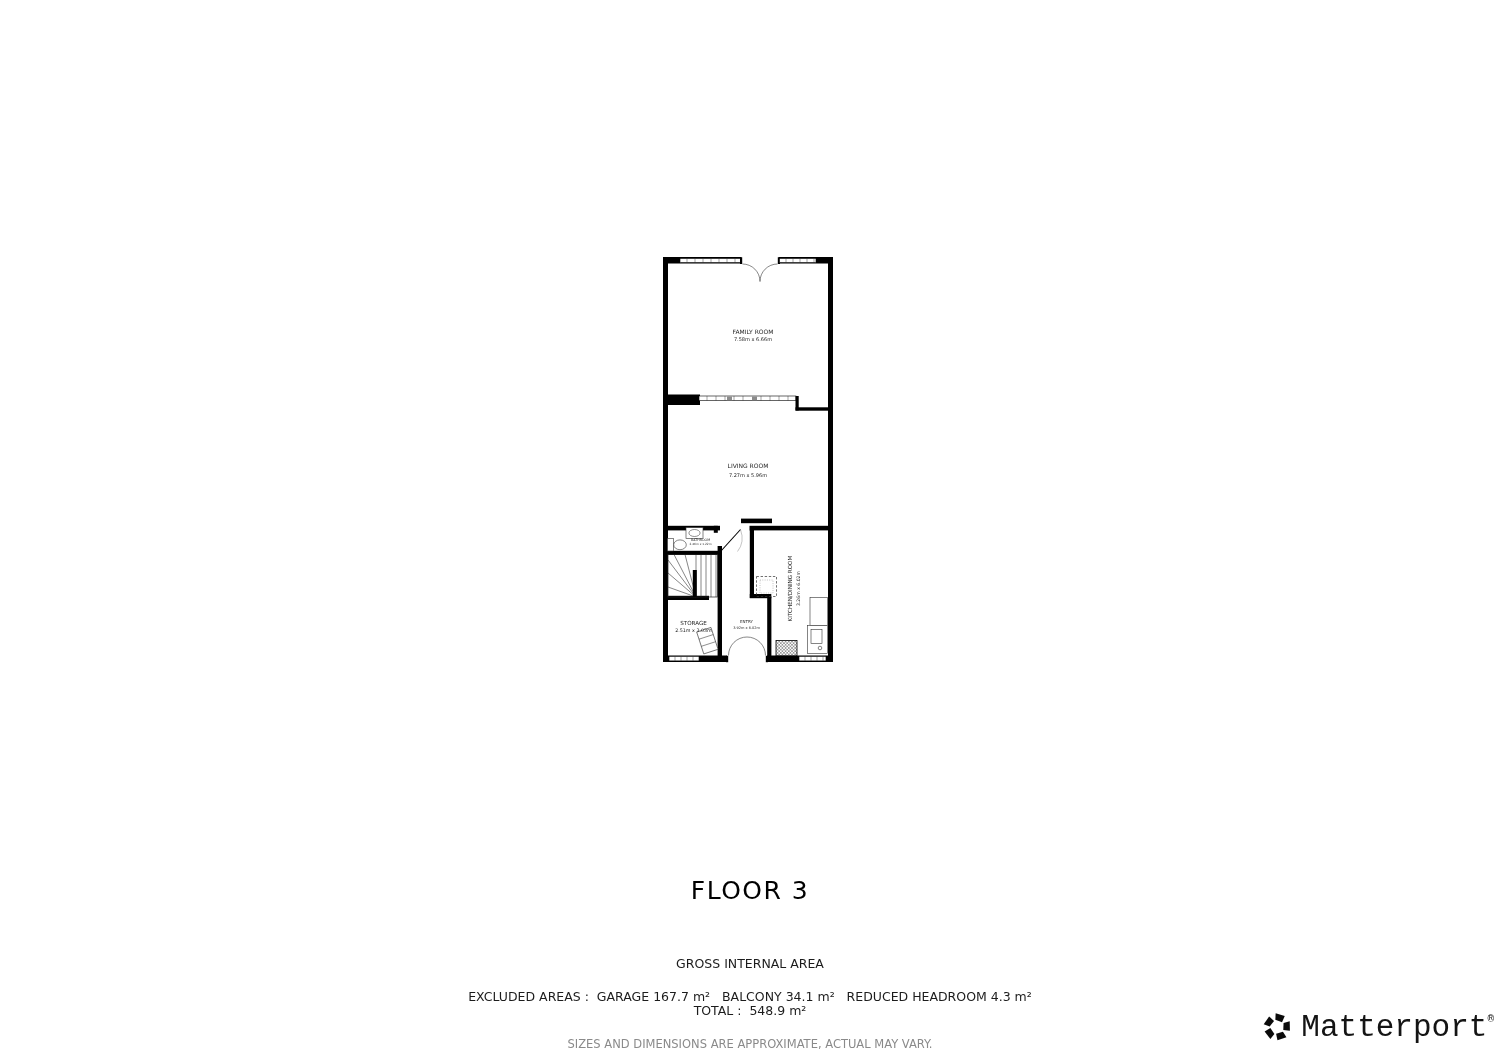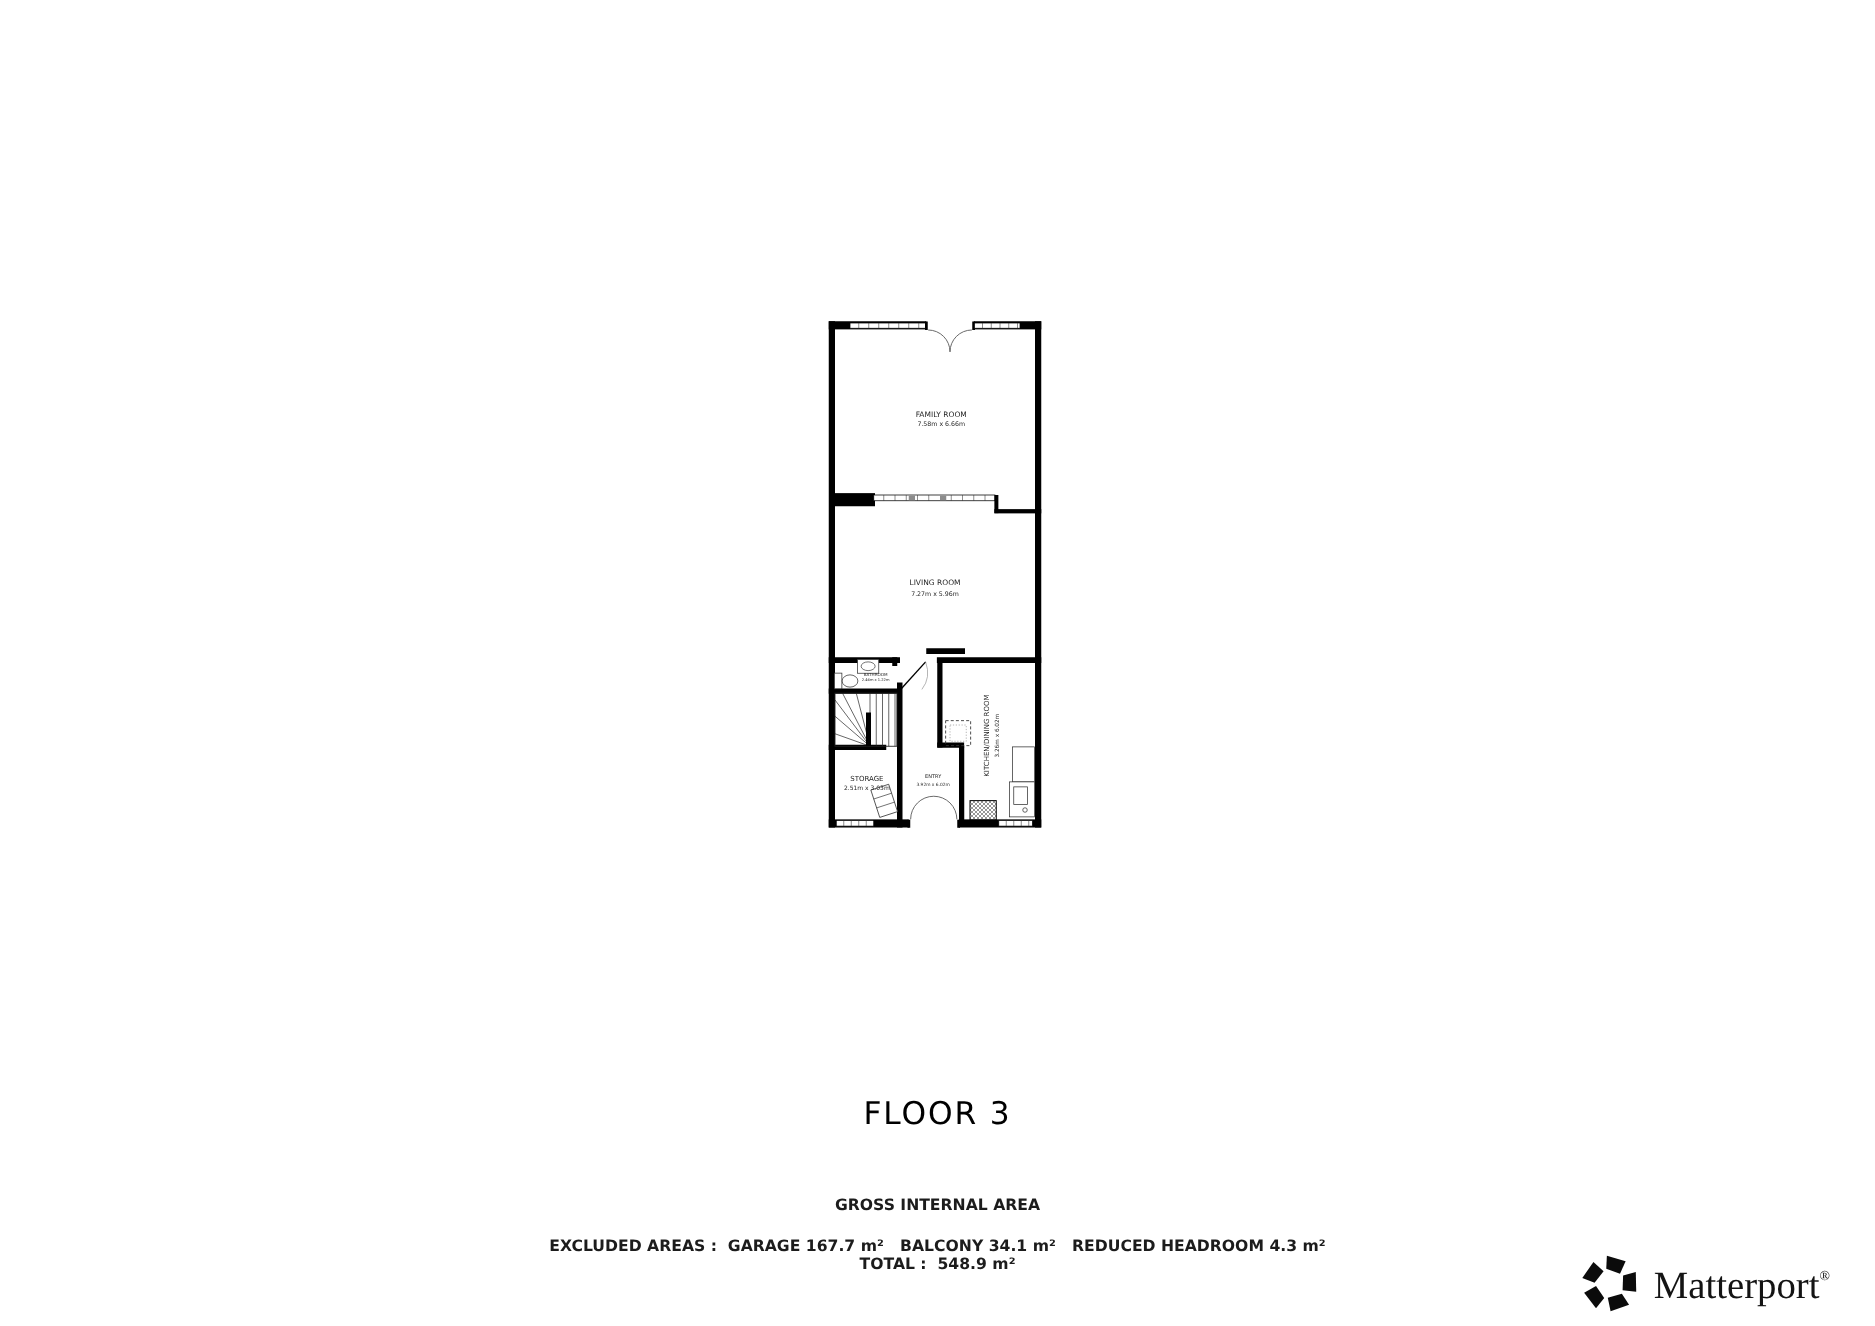--- a/index.html
+++ b/index.html
@@ -16,7 +16,7 @@
   }
   .summary{
     position:absolute;left:0;right:0;top:957px;
-    text-align:center;font-size:12.5px;line-height:14px;color:#1c1c1c;font-weight:bold;
+    text-align:center;font-size:12.5px;line-height:14px;color:#1c1c1c;
   }
   .summary div{white-space:pre;}
   .summary .gap-above{margin-top:19px;}

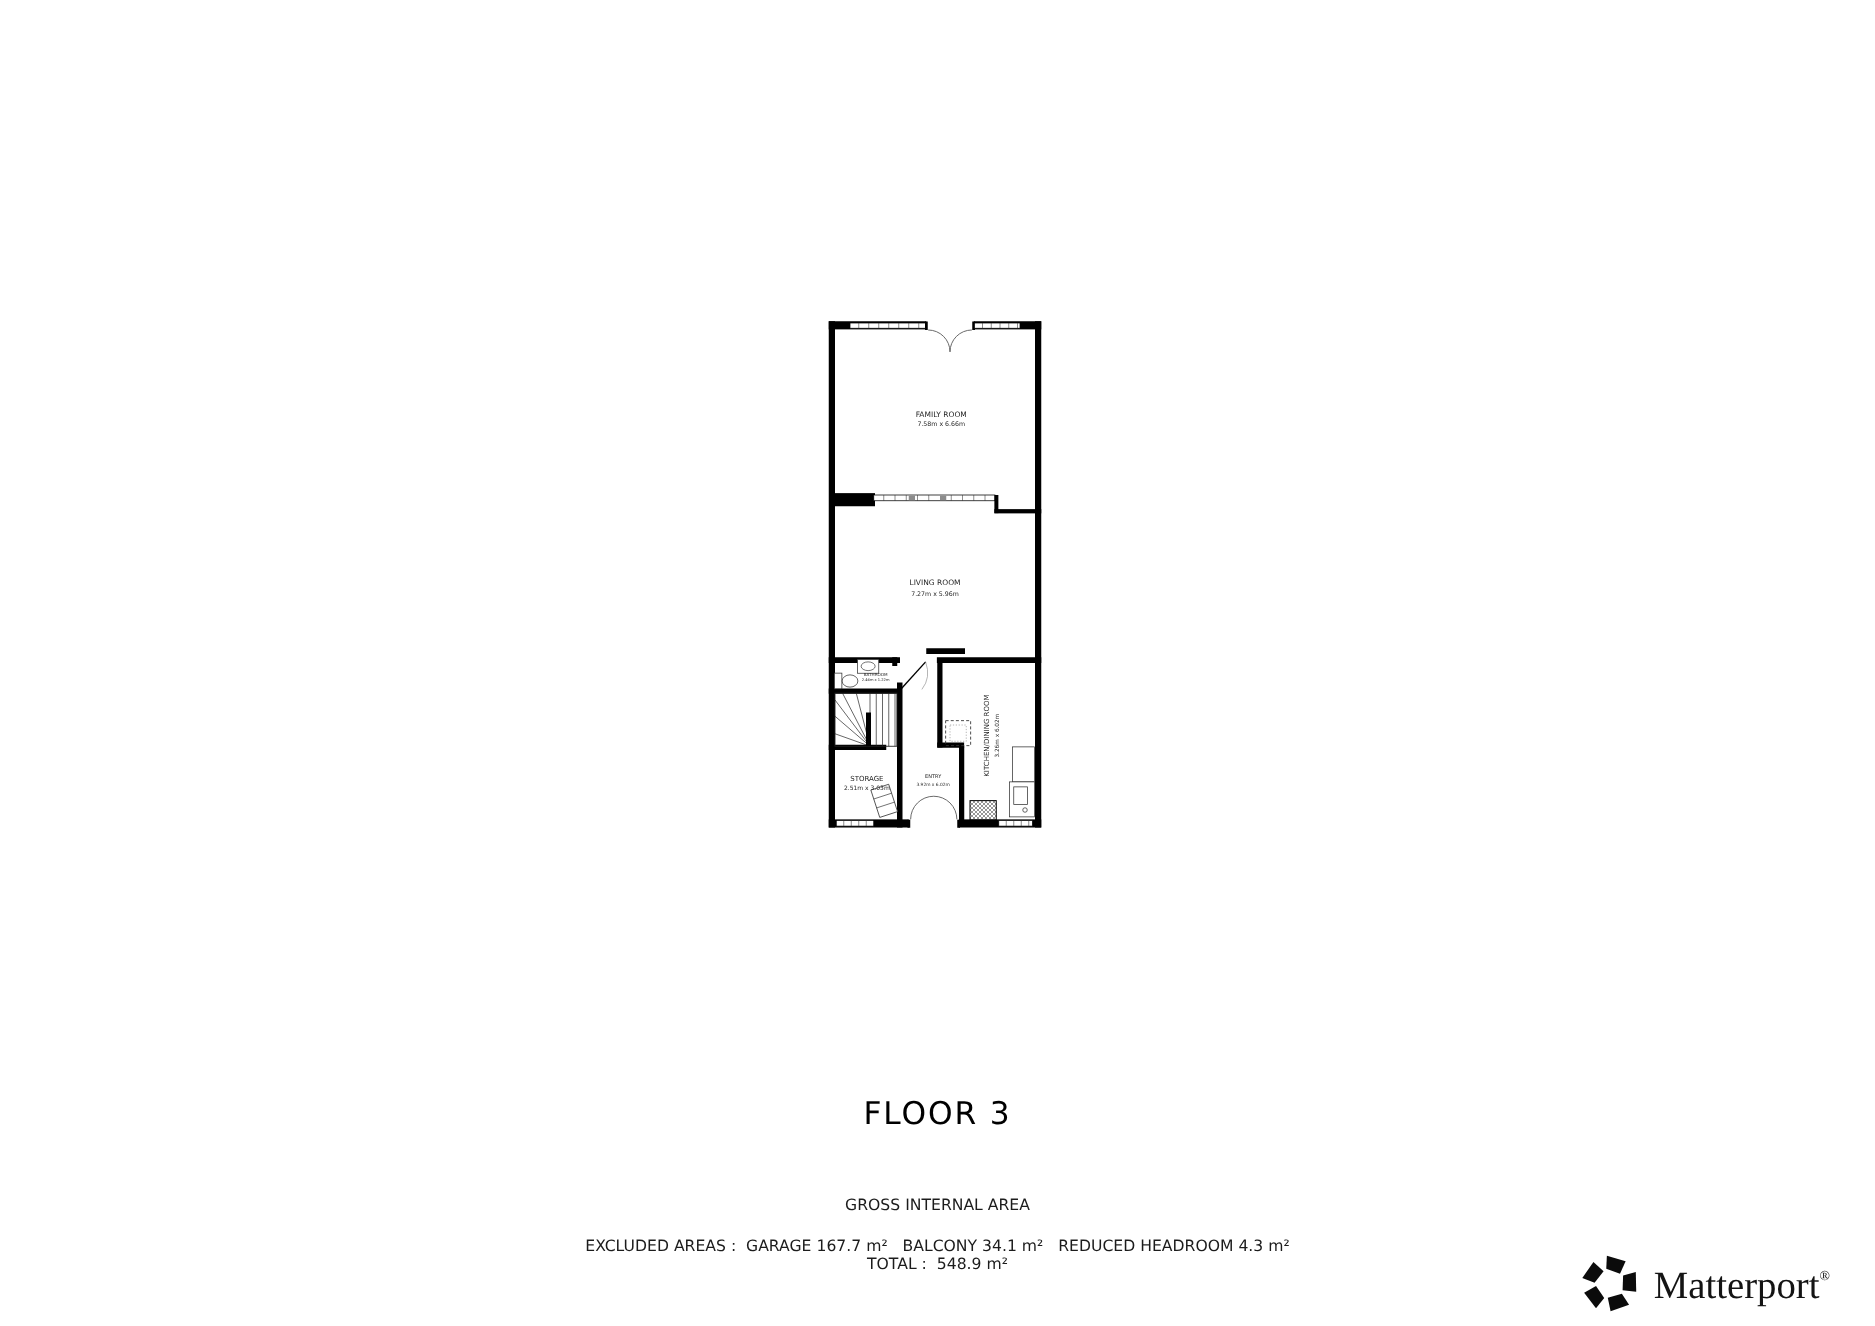--- a/index.html
+++ b/index.html
@@ -219,6 +219,7 @@
   <div>GROSS INTERNAL AREA</div>
   <div class="gap-above">EXCLUDED AREAS :  GARAGE 167.7 m²   BALCONY 34.1 m²   REDUCED HEADROOM 4.3 m²</div>
   <div>TOTAL :  548.9 m²</div>
+  <div class="muted gap-above">SIZES AND DIMENSIONS ARE APPROXIMATE, ACTUAL MAY VARY.</div>
 </div>
 
 <div class="brand">

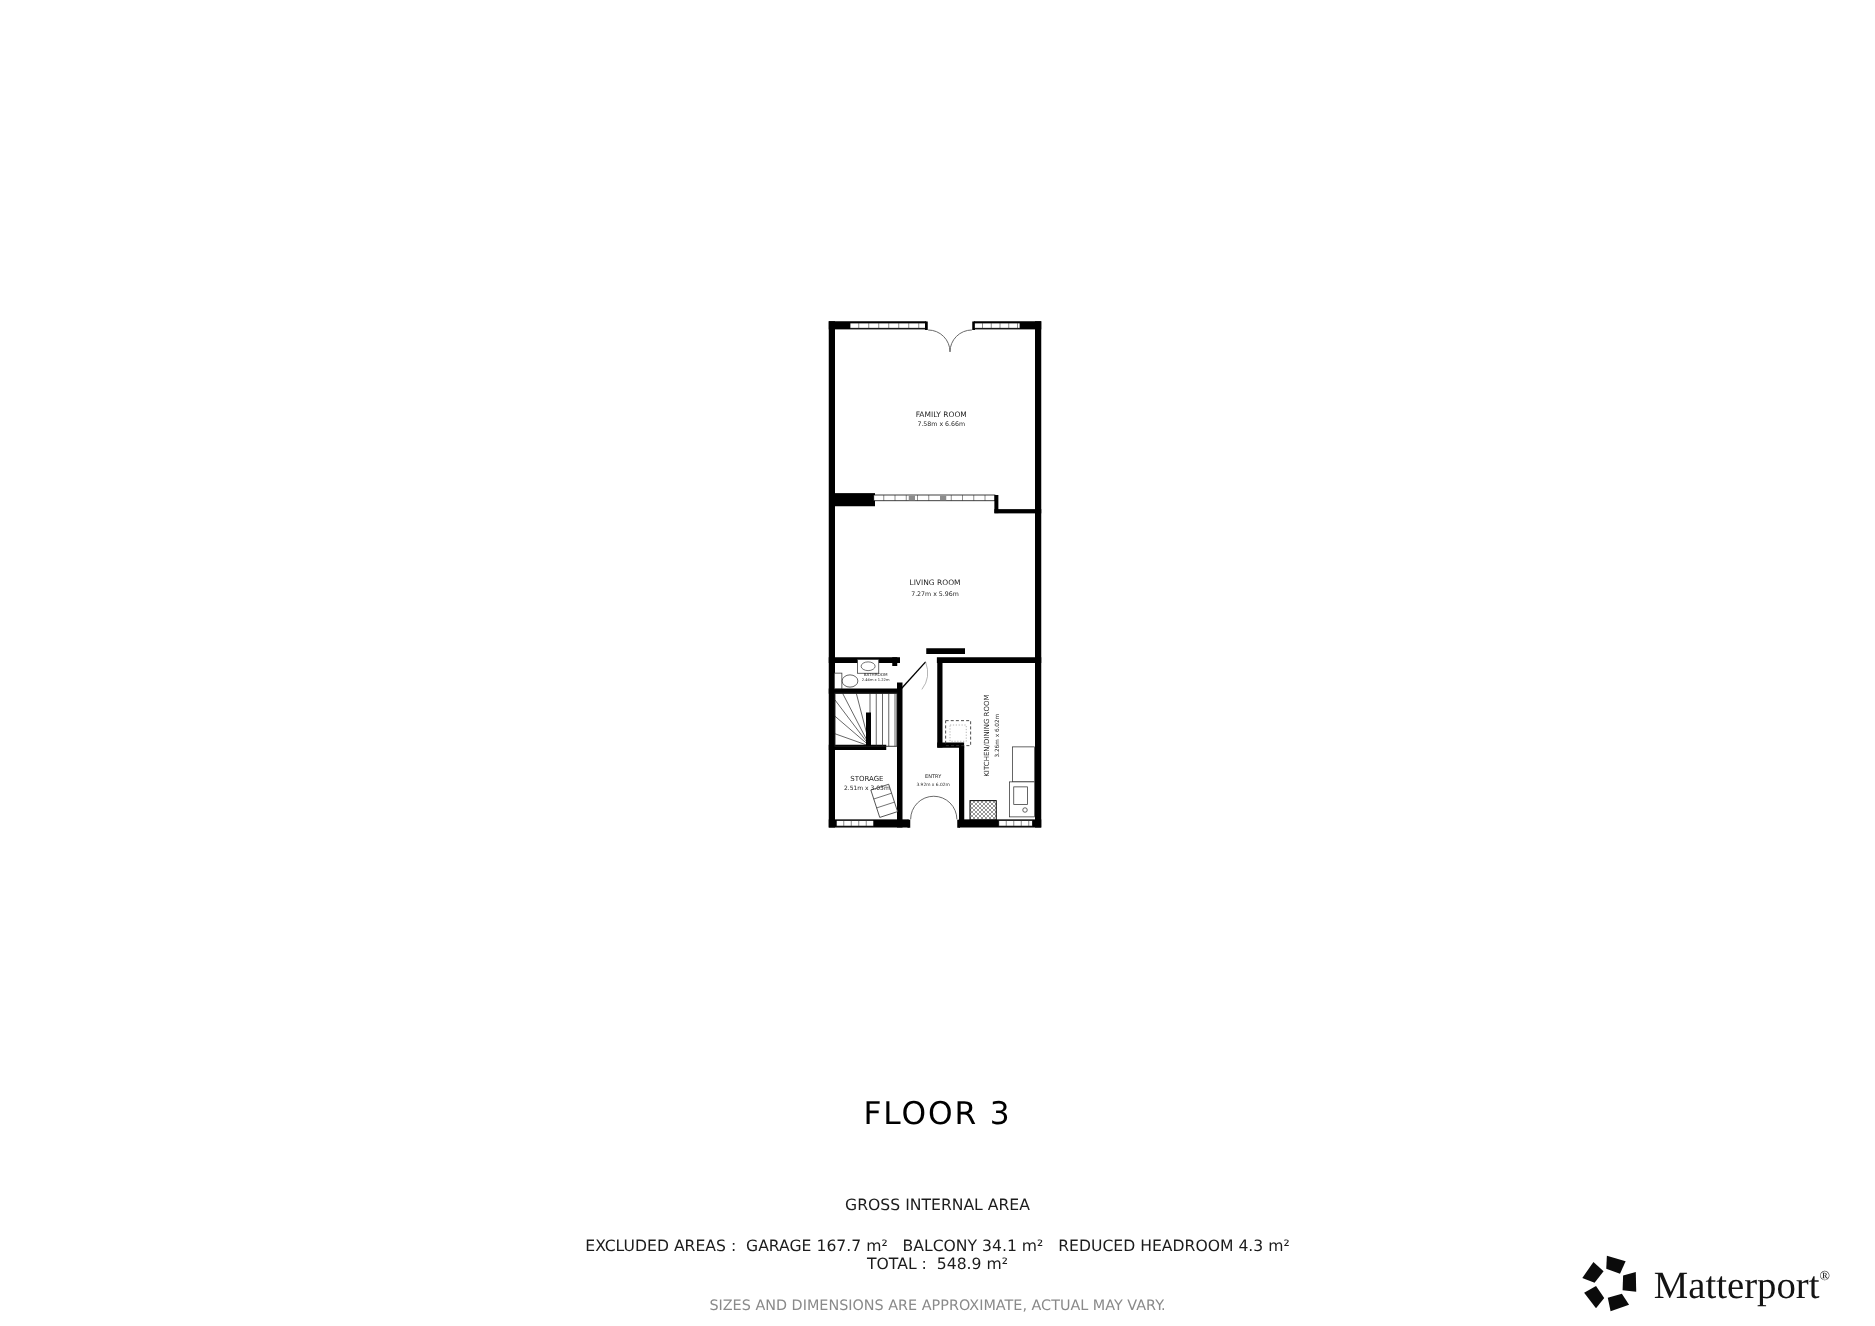--- a/index.html
+++ b/index.html
@@ -26,7 +26,7 @@
     display:flex;align-items:center;gap:9px;
   }
   .brand .wordmark{
-    font-family:Liberation Serif, serif;
+    font-family:Liberation Mono, monospace;
     font-size:31px;color:#141414;line-height:1;white-space:nowrap;
   }
   .brand .wordmark sup{font-size:11px;line-height:0;vertical-align:14px;}

